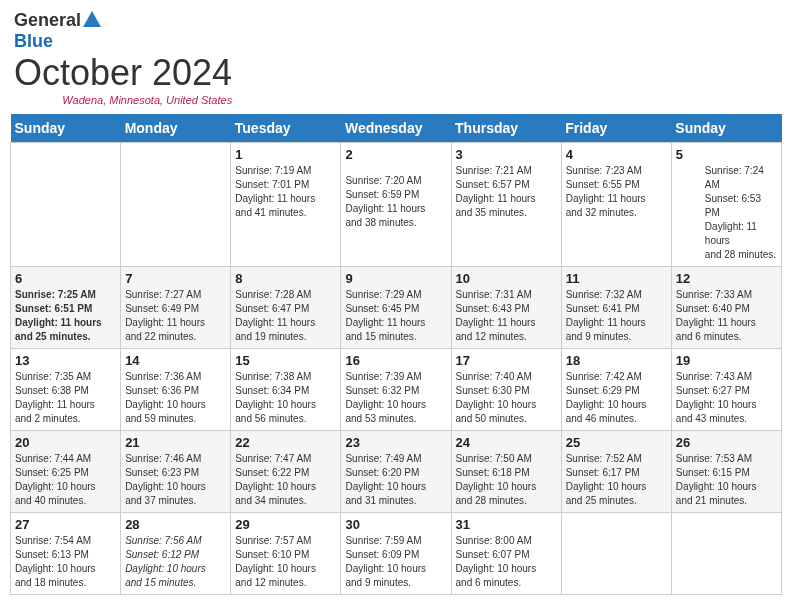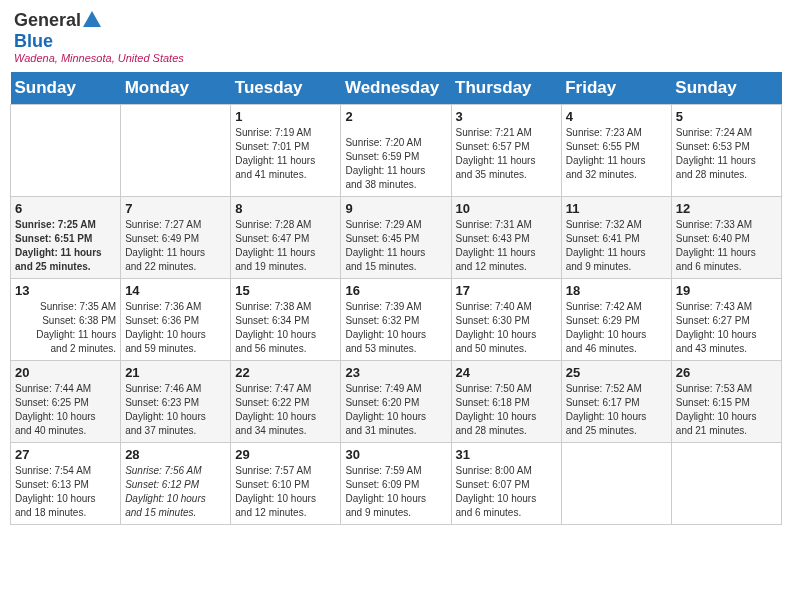--- a/index.html
+++ b/index.html
@@ -102,6 +102,7 @@
     <span class="logo-blue">Blue</span>
   </div>
   <div class="title-block">
+    <div class="month-title">October 2024</div>
     <div class="location">Wadena, Minnesota, United States</div>
   </div>
 </div>

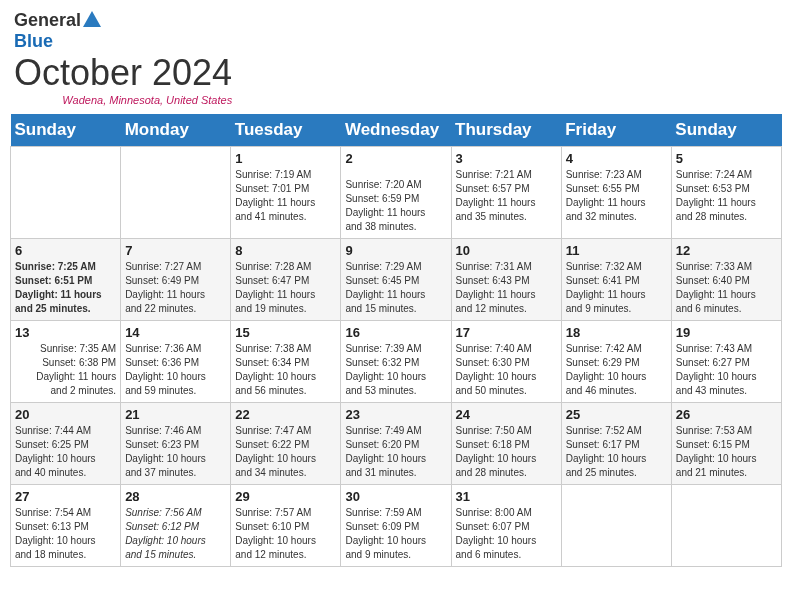--- a/index.html
+++ b/index.html
@@ -56,7 +56,7 @@
       color: white;
       padding: 6px 4px;
       text-align: left;
-      font-size: 17px;
+      font-size: 14px;
       font-weight: bold;
     }
     td {

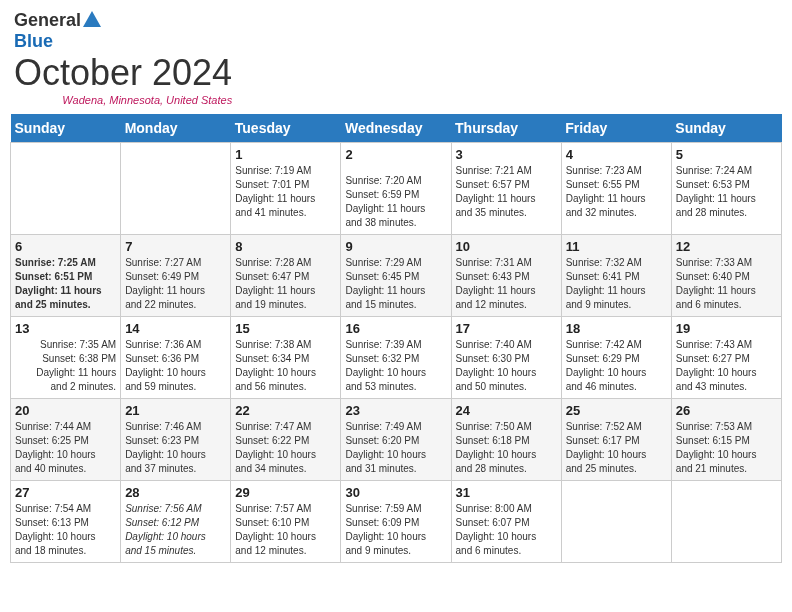--- a/index.html
+++ b/index.html
@@ -153,7 +153,7 @@
         </td>
         <td>
           <span class="day-number">5</span>
-          <div class="day-detail" style="white-space: pre-line;">Sunrise: 7:24 AM
+          <div class="day-detail" style="white-space: pre-line; margin-left: 29px;">Sunrise: 7:24 AM
 Sunset: 6:53 PM
 Daylight: 11 hours
 and 28 minutes.</div>

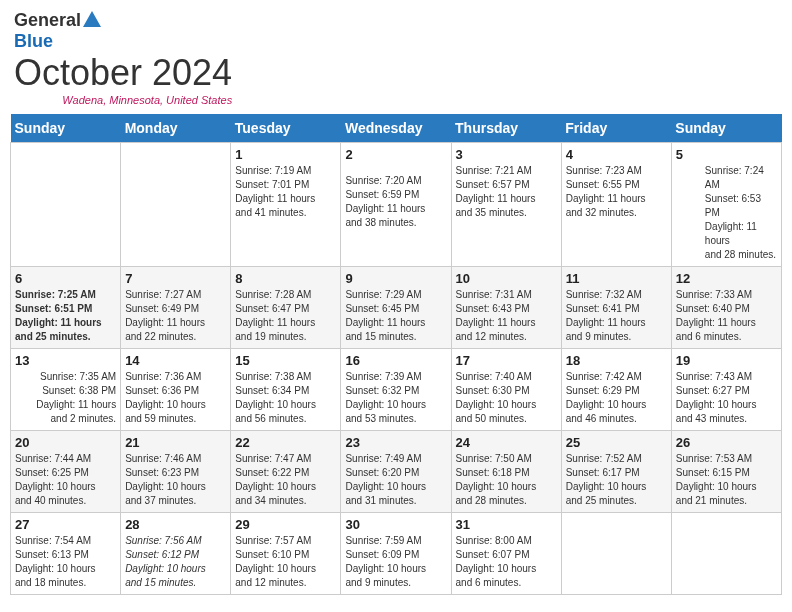--- a/index.html
+++ b/index.html
@@ -213,7 +213,7 @@
       <tr>
         <td>
           <span class="day-number">13</span>
-          <div class="day-detail" style="white-space: pre-line; text-align: right;">Sunrise: 7:35 AM
+          <div class="day-detail" style="white-space: pre-line;">Sunrise: 7:35 AM
 Sunset: 6:38 PM
 Daylight: 11 hours
 and 2 minutes.</div>

